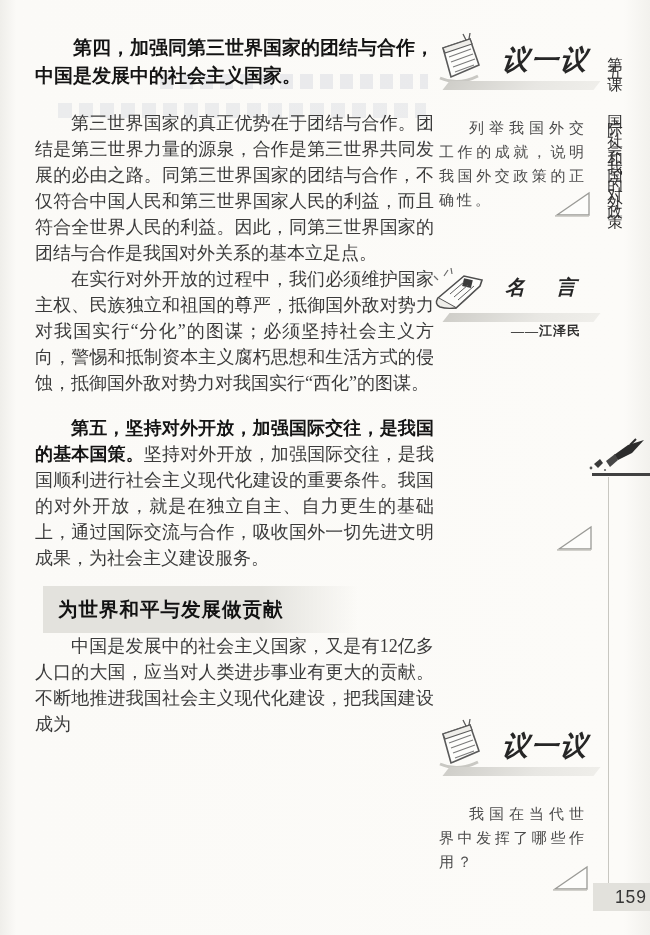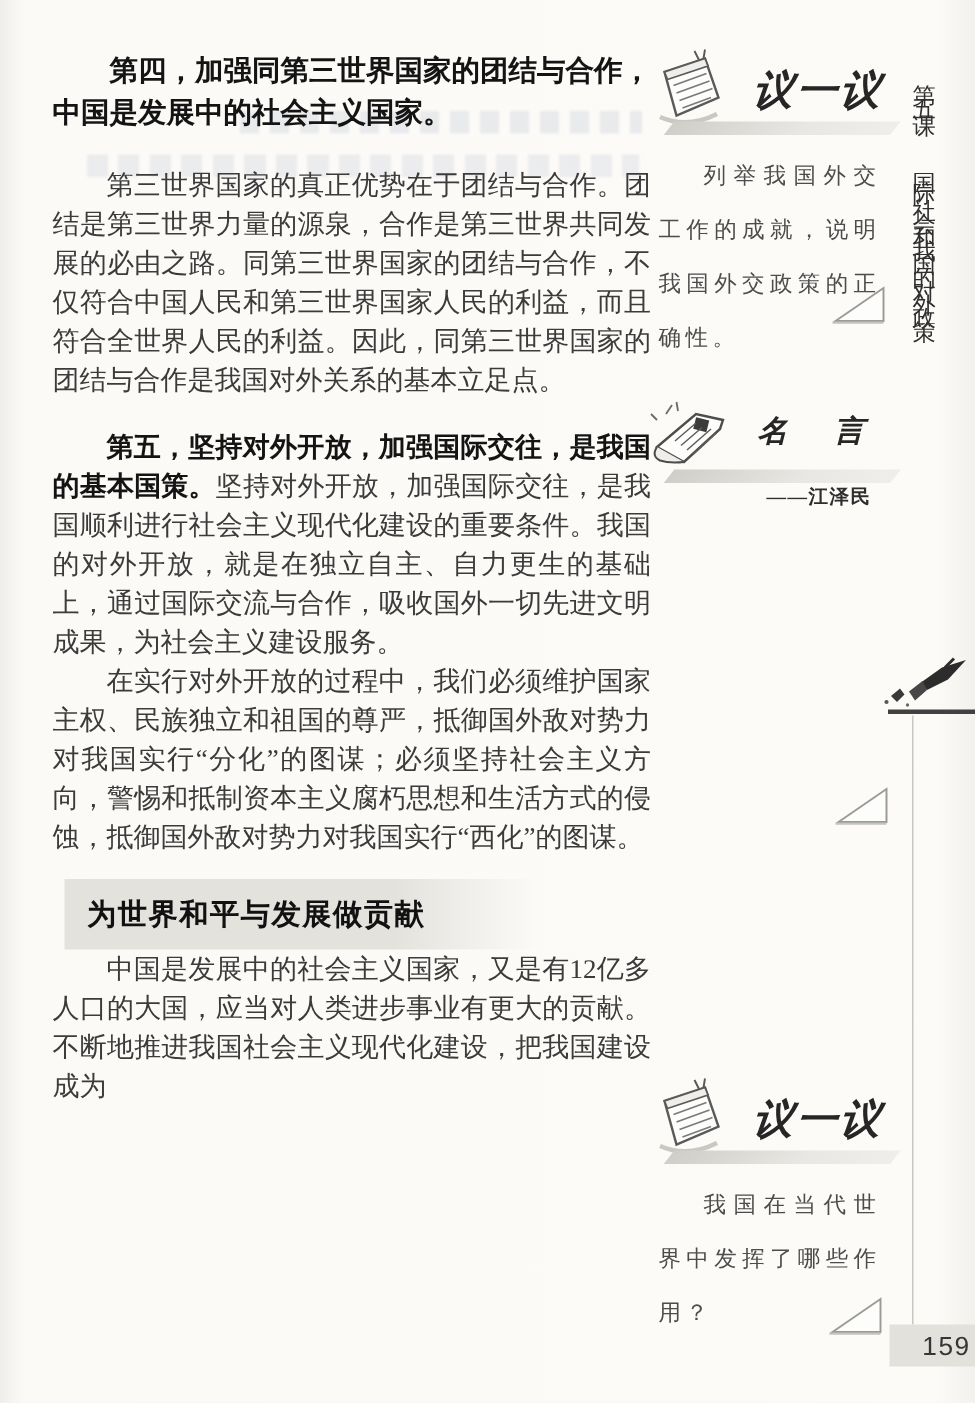--- a/index.html
+++ b/index.html
@@ -69,8 +69,8 @@
     transform:skewX(-38deg);
   }
   .box-text {
-    margin-top:12px; padding:0 10px 0 15px;
-    font-size:15px; line-height:36px; letter-spacing:3px;
+    margin-top:28px; padding:0 10px 0 15px;
+    font-size:15px; line-height:24px; letter-spacing:3px;
     text-indent:2em; text-align:justify; color:#4c4c4c;
   }
   .attribution {

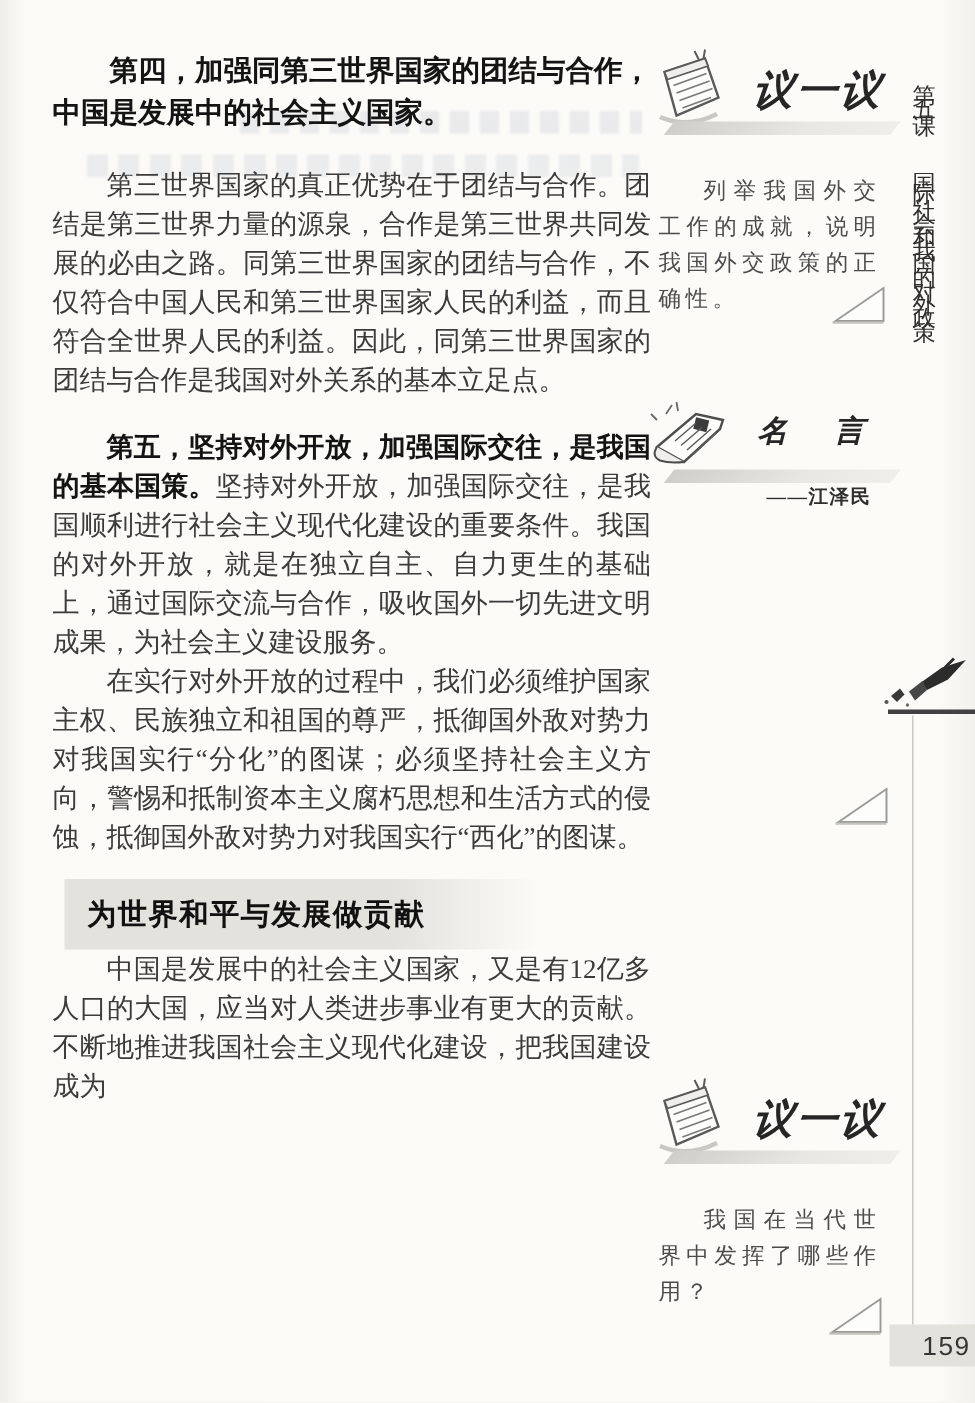--- a/index.html
+++ b/index.html
@@ -112,8 +112,8 @@
   <div class="main-col">
     <p class="lead-heading">第四，加强同第三世界国家的团结与合作，中国是发展中的社会主义国家。</p>
     <p class="para gap-lg">第三世界国家的真正优势在于团结与合作。团结是第三世界力量的源泉，合作是第三世界共同发展的必由之路。同第三世界国家的团结与合作，不仅符合中国人民和第三世界国家人民的利益，而且符合全世界人民的利益。因此，同第三世界国家的团结与合作是我国对外关系的基本立足点。</p>
+    <p class="para">在实行对外开放的过程中，我们必须维护国家主权、民族独立和祖国的尊严，抵御国外敌对势力对我国实行“分化”的图谋；必须坚持社会主义方向，警惕和抵制资本主义腐朽思想和生活方式的侵蚀，抵御国外敌对势力对我国实行“西化”的图谋。</p>
     <p class="para gap-md"><span class="lead-inline">第五，坚持对外开放，加强国际交往，是我国的基本国策。</span><span>坚持对外开放，加强国际交往，是我国顺利进行社会主义现代化建设的重要条件。我国的对外开放，就是在独立自主、自力更生的基础上，通过国际交流与合作，吸收国外一切先进文明成果，为社会主义建设服务。</span></p>
-    <p class="para">在实行对外开放的过程中，我们必须维护国家主权、民族独立和祖国的尊严，抵御国外敌对势力对我国实行“分化”的图谋；必须坚持社会主义方向，警惕和抵制资本主义腐朽思想和生活方式的侵蚀，抵御国外敌对势力对我国实行“西化”的图谋。</p>
     <div class="section-band">
       <span>为世界和平与发展做贡献</span>
     </div>

